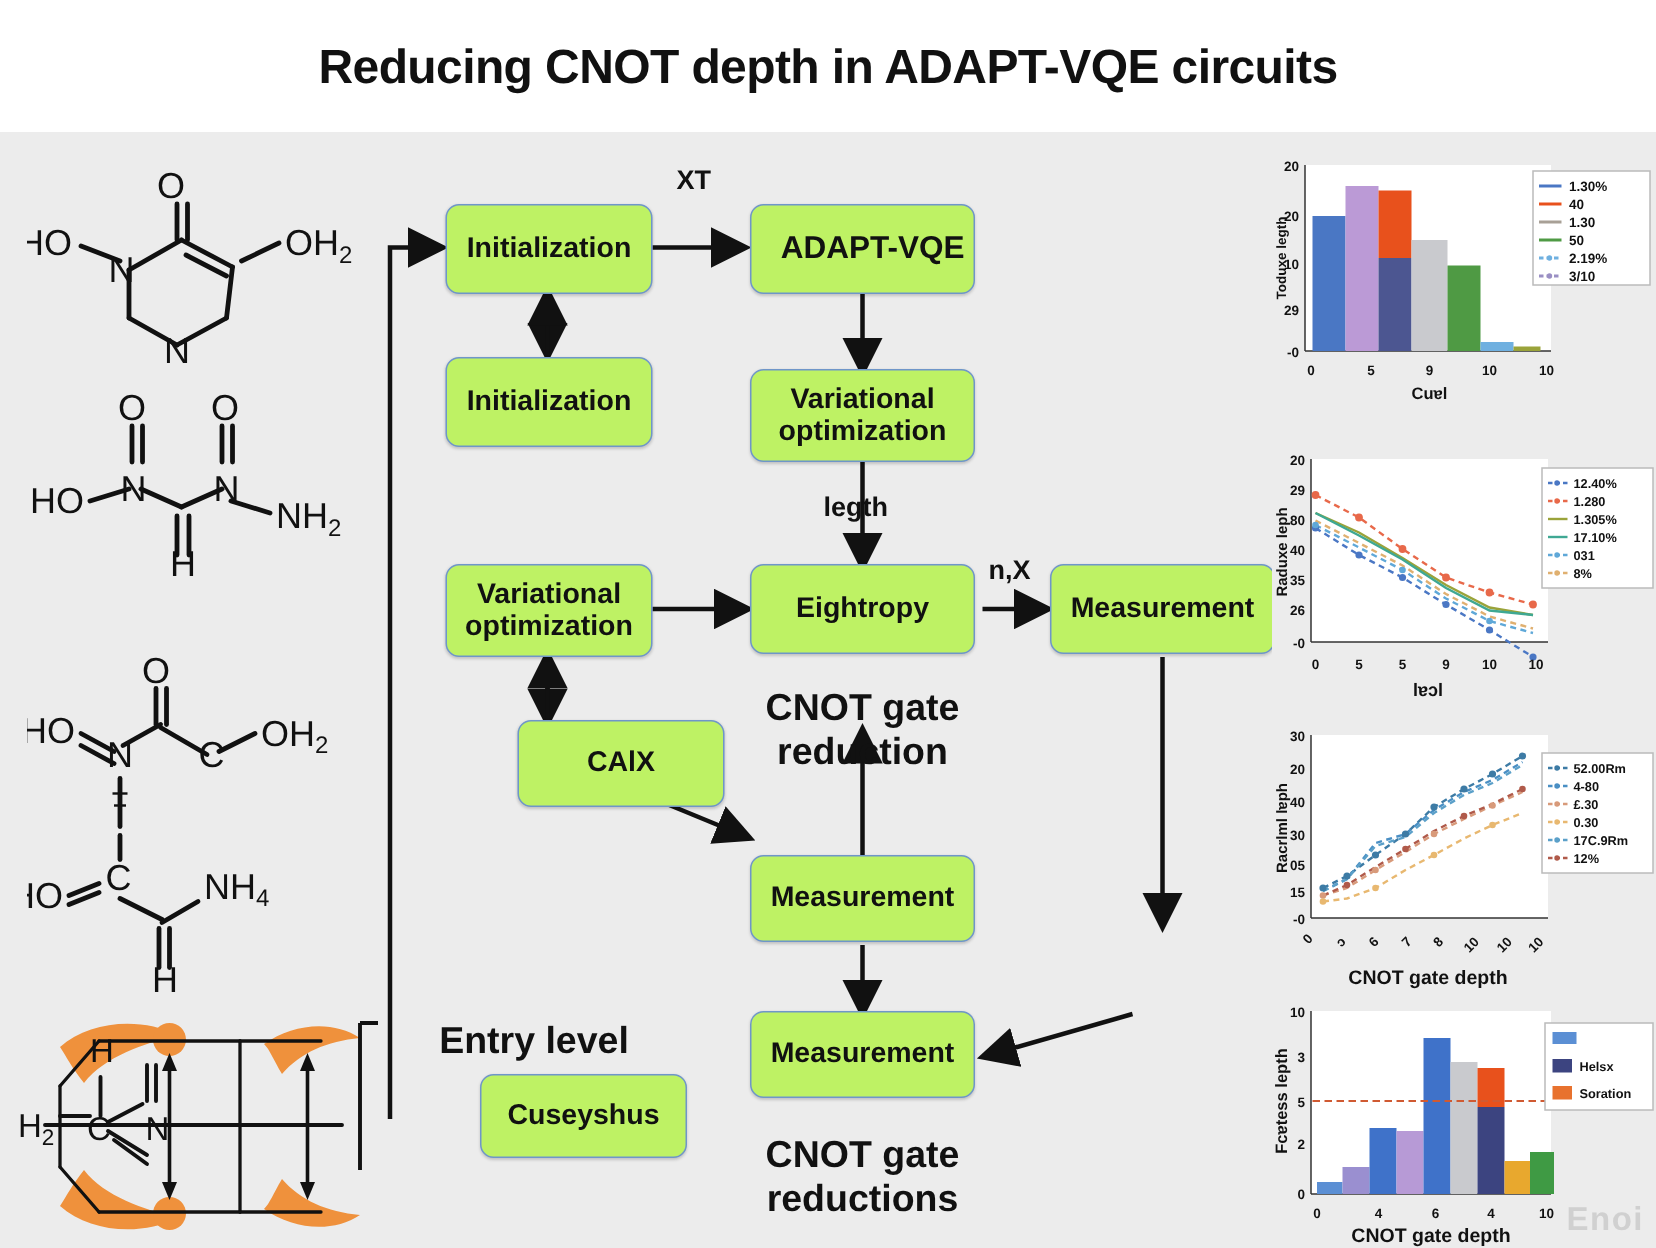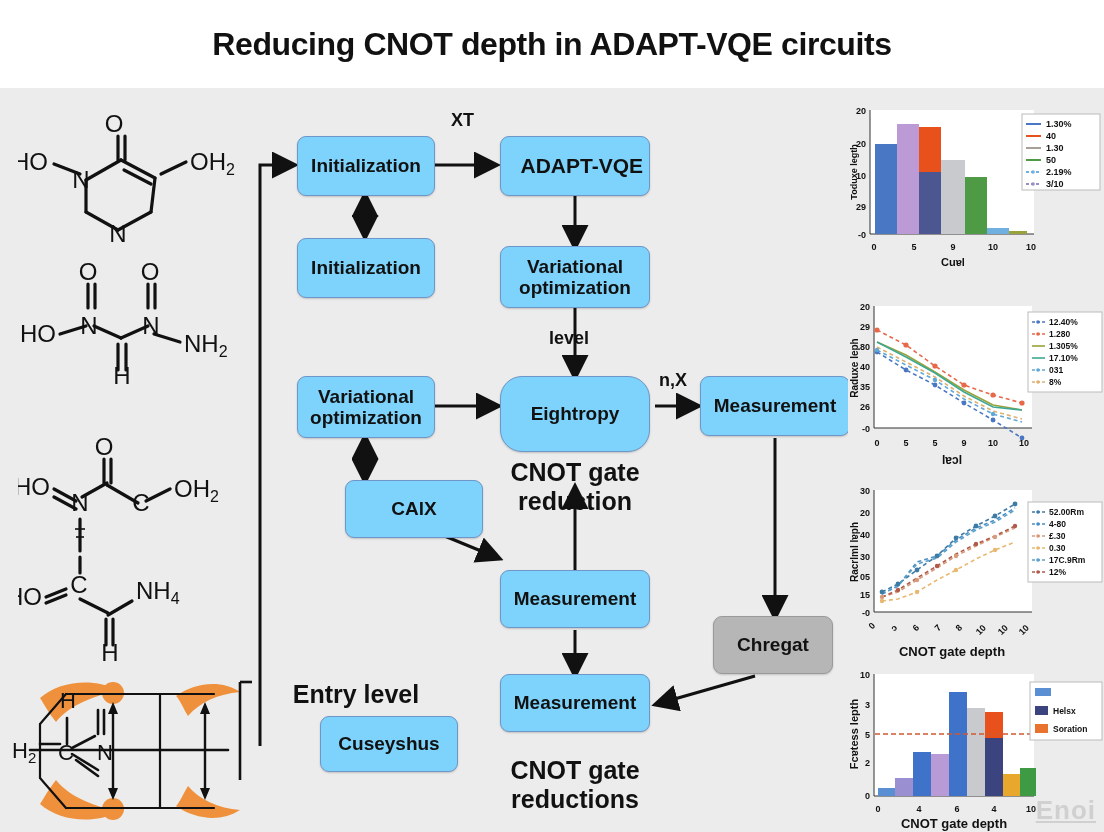--- a/index.html
+++ b/index.html
@@ -40,7 +40,7 @@
   .flow{position:absolute;left:255px;top:0;width:600px;height:744px;}
   .node{
     position:absolute;
-    background:#7dd3fc;
+    background:#bef264;
     border:1px solid #6f96c9;
     border-radius:9px;
     box-shadow:0 1px 2px rgba(0,0,0,0.18);

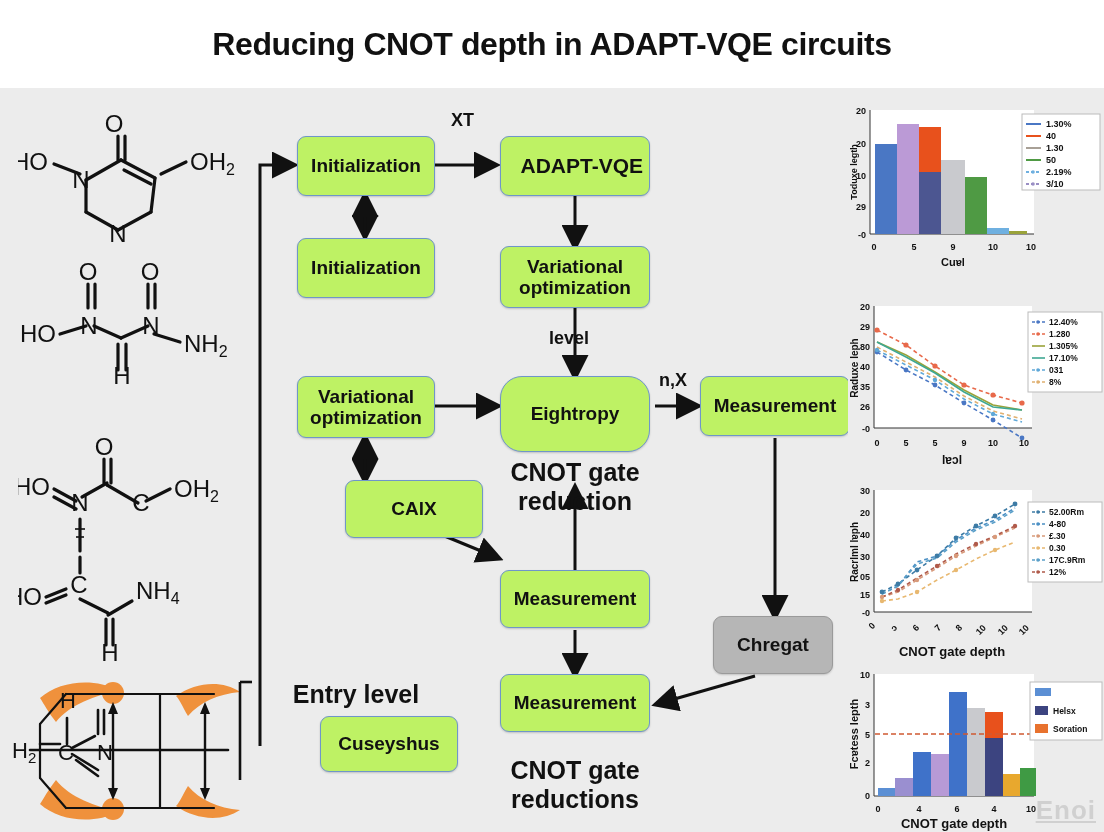--- a/index.html
+++ b/index.html
@@ -338,7 +338,7 @@
       </div>
 
       <div class="edge-label" style="left:196px;top:22px;">XT</div>
-      <div class="edge-label" style="left:294px;top:240px;">level</div>
+      <div class="edge-label" style="left:294px;top:240px;">legth</div>
       <div class="edge-label" style="left:404px;top:282px;">n,X</div>
 
       <div class="caption" style="left:240px;top:370px;width:160px;white-space:pre-line;">CNOT gate

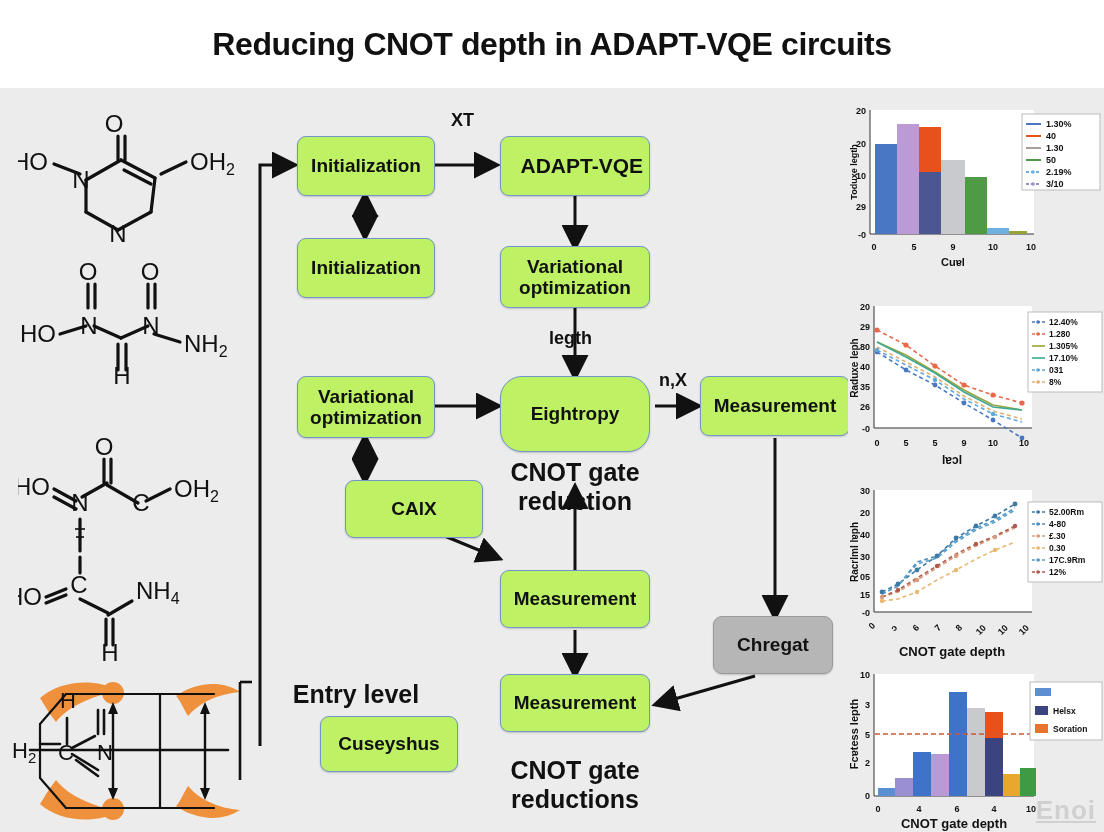--- a/index.html
+++ b/index.html
@@ -309,7 +309,7 @@
 optimization</span>
       </div>
 
-      <div class="node" style="left:245px;top:288px;width:150px;height:76px;border-radius:22px;">
+      <div class="node" style="left:245px;top:288px;width:150px;height:60px;">
         <span>Eightropy</span>
       </div>
 

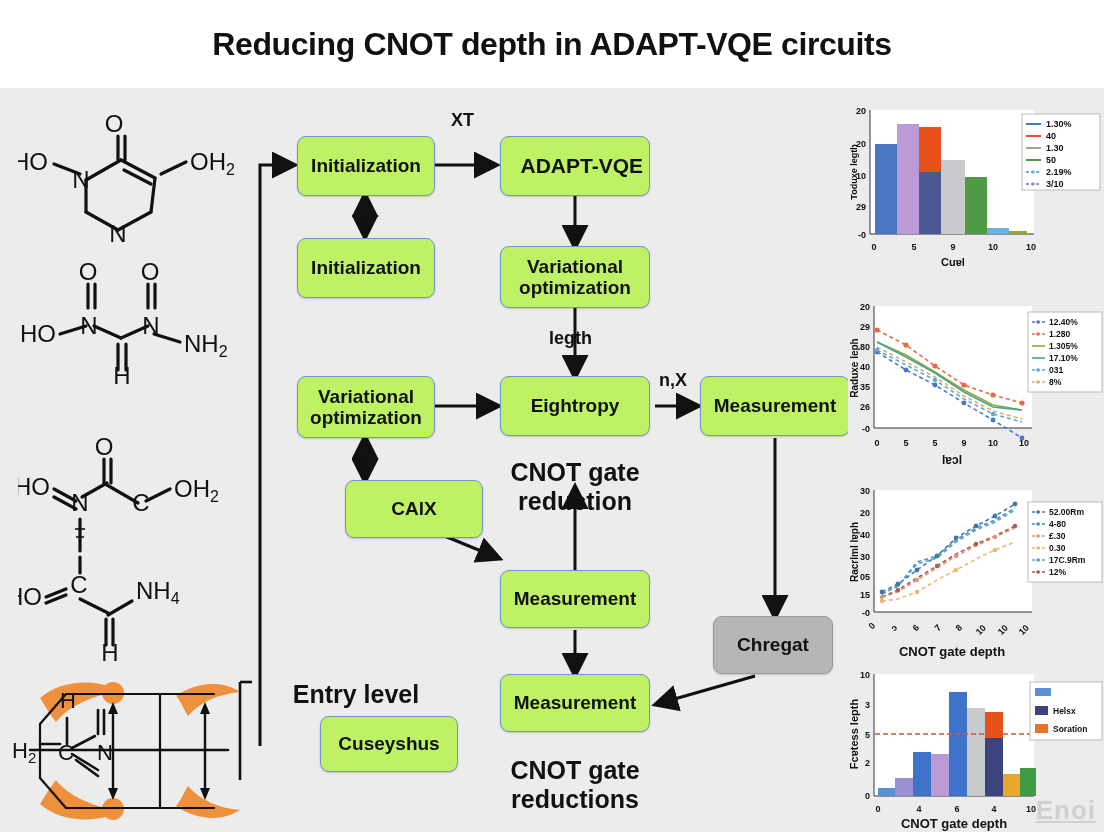--- a/index.html
+++ b/index.html
@@ -329,9 +329,6 @@
         <span>Measurement</span>
       </div>
 
-      <div class="node gray" style="left:458px;top:528px;width:120px;height:58px;">
-        <span>Chregat</span>
-      </div>
 
       <div class="node" style="left:42px;top:628px;width:138px;height:56px;margin-left:23px;">
         <span>Cuseyshus</span>

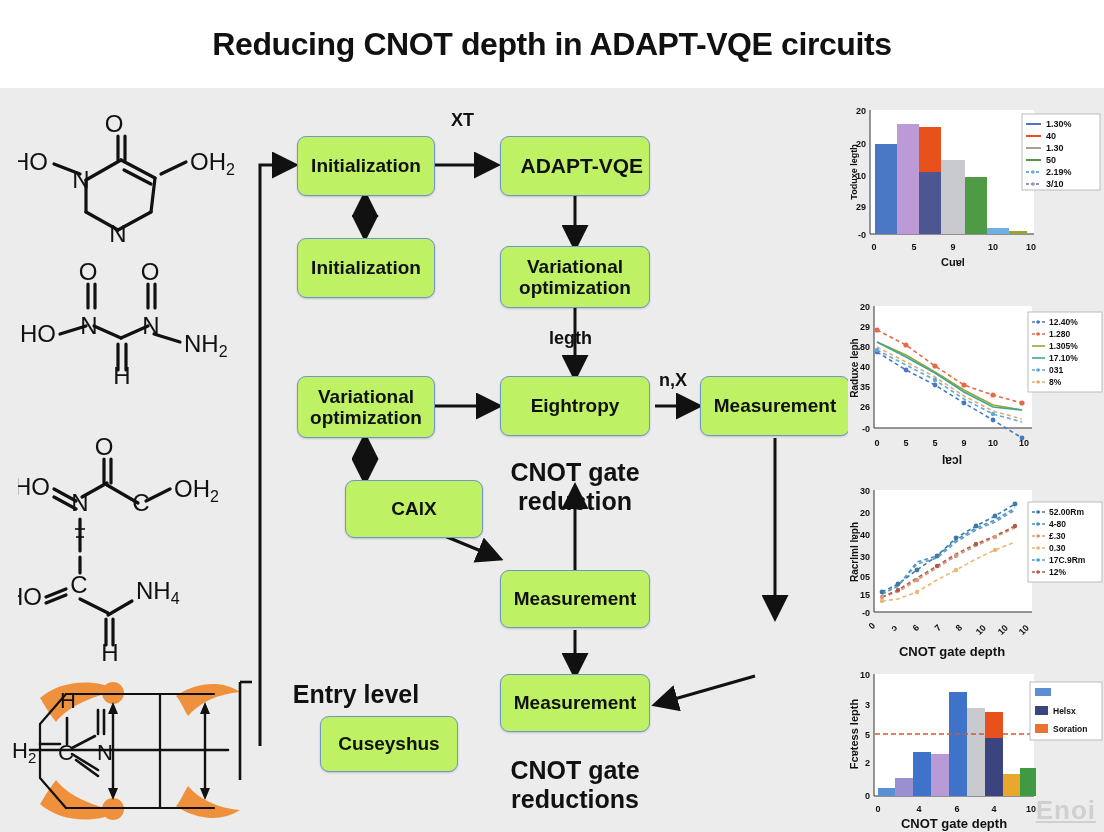--- a/index.html
+++ b/index.html
@@ -78,11 +78,10 @@
 
   .watermark{
     position:absolute;right:8px;bottom:6px;
-    font-size:26px;color:rgba(150,150,150,0.32);
+    font-size:22px;color:rgba(150,150,150,0.32);
     font-weight:bold;letter-spacing:1px;
     font-family:"Liberation Sans", sans-serif;
     pointer-events:none;
-    text-decoration:underline;
   }
 </style>
 </head>

